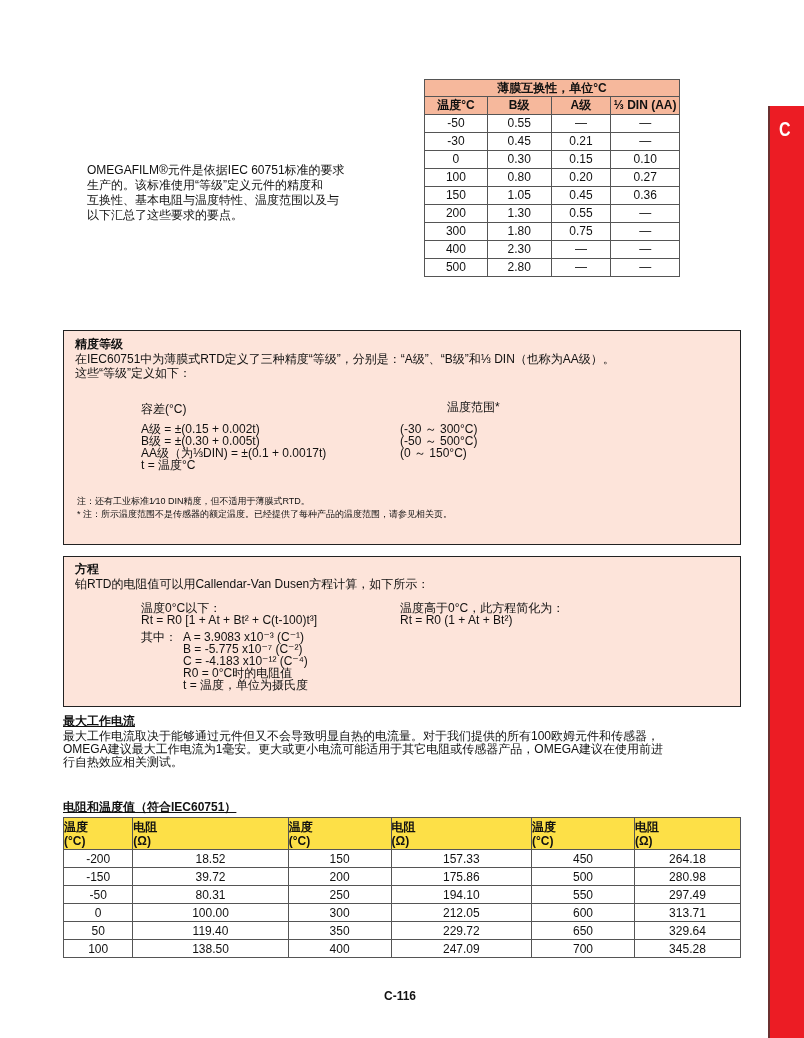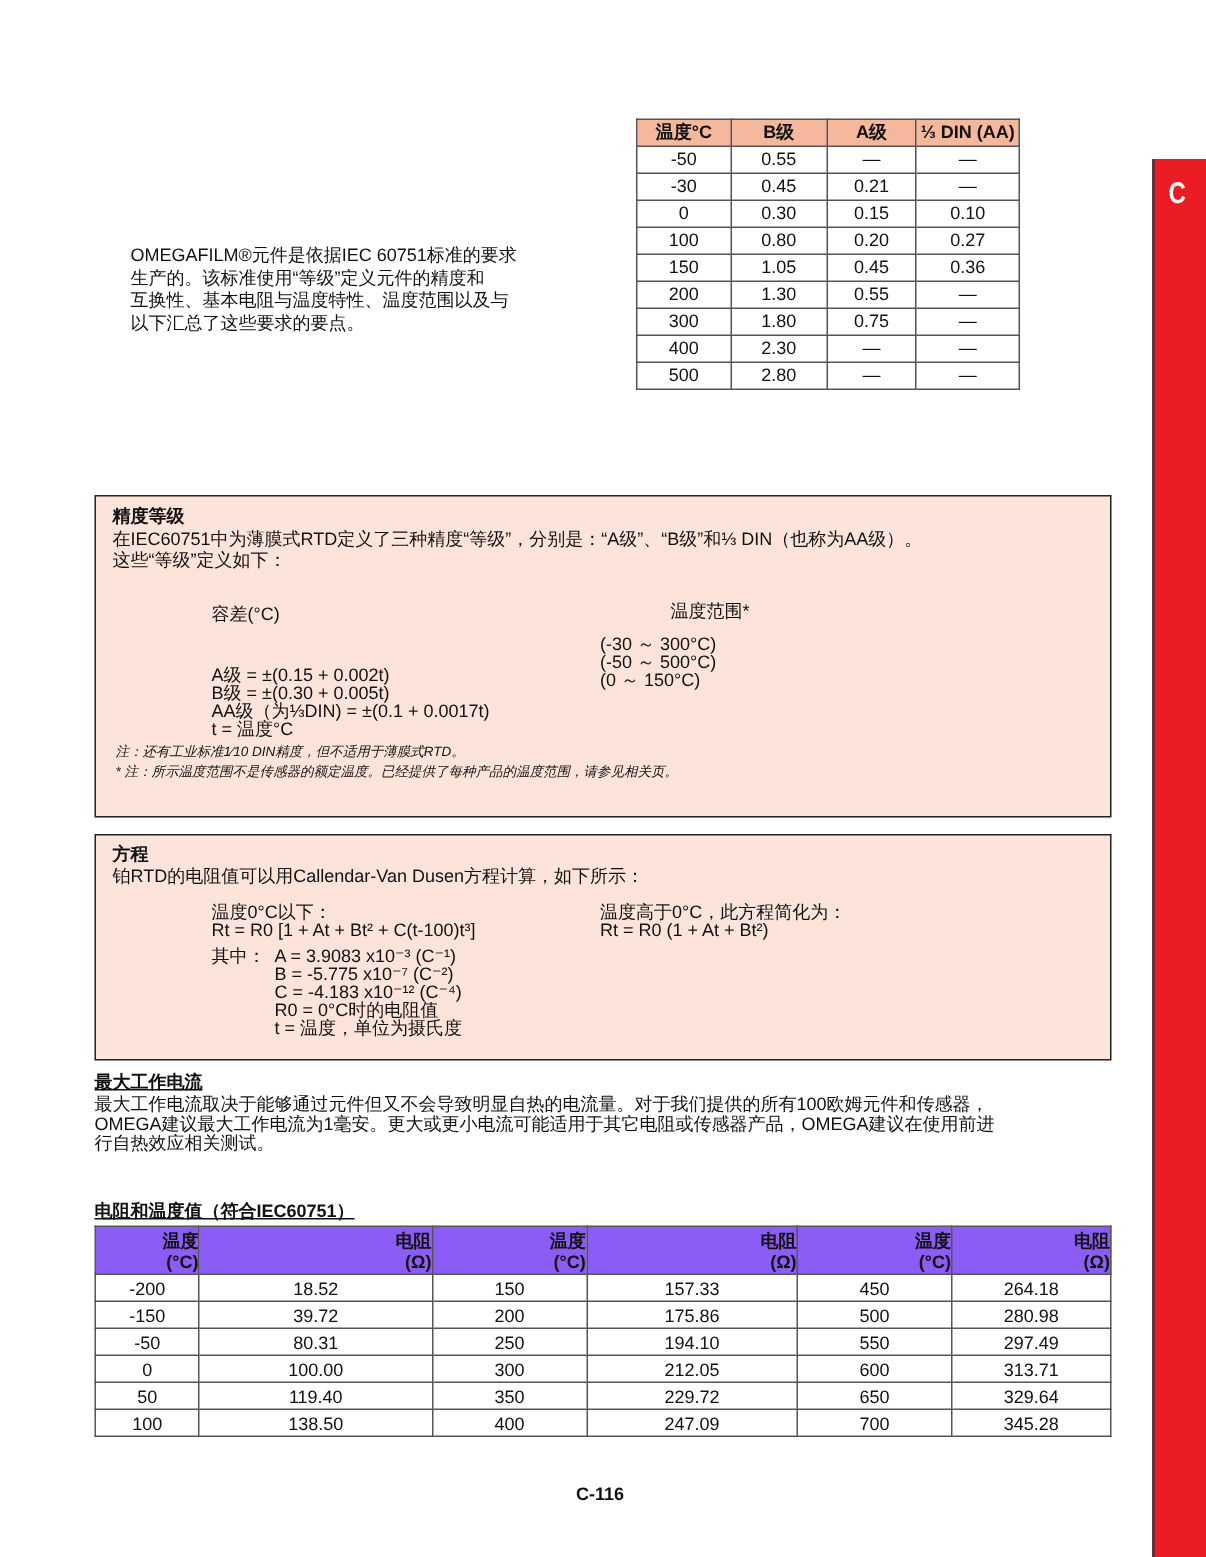--- a/index.html
+++ b/index.html
@@ -78,6 +78,9 @@
 
 <table class="interch">
   <tbody>
+      <tr class="cap">
+        <th colspan="4">薄膜互换性，单位°C</th>
+      </tr>
   <tr>
     <th style="width:63px">温度°C</th>
     <th style="width:64px">B级</th>

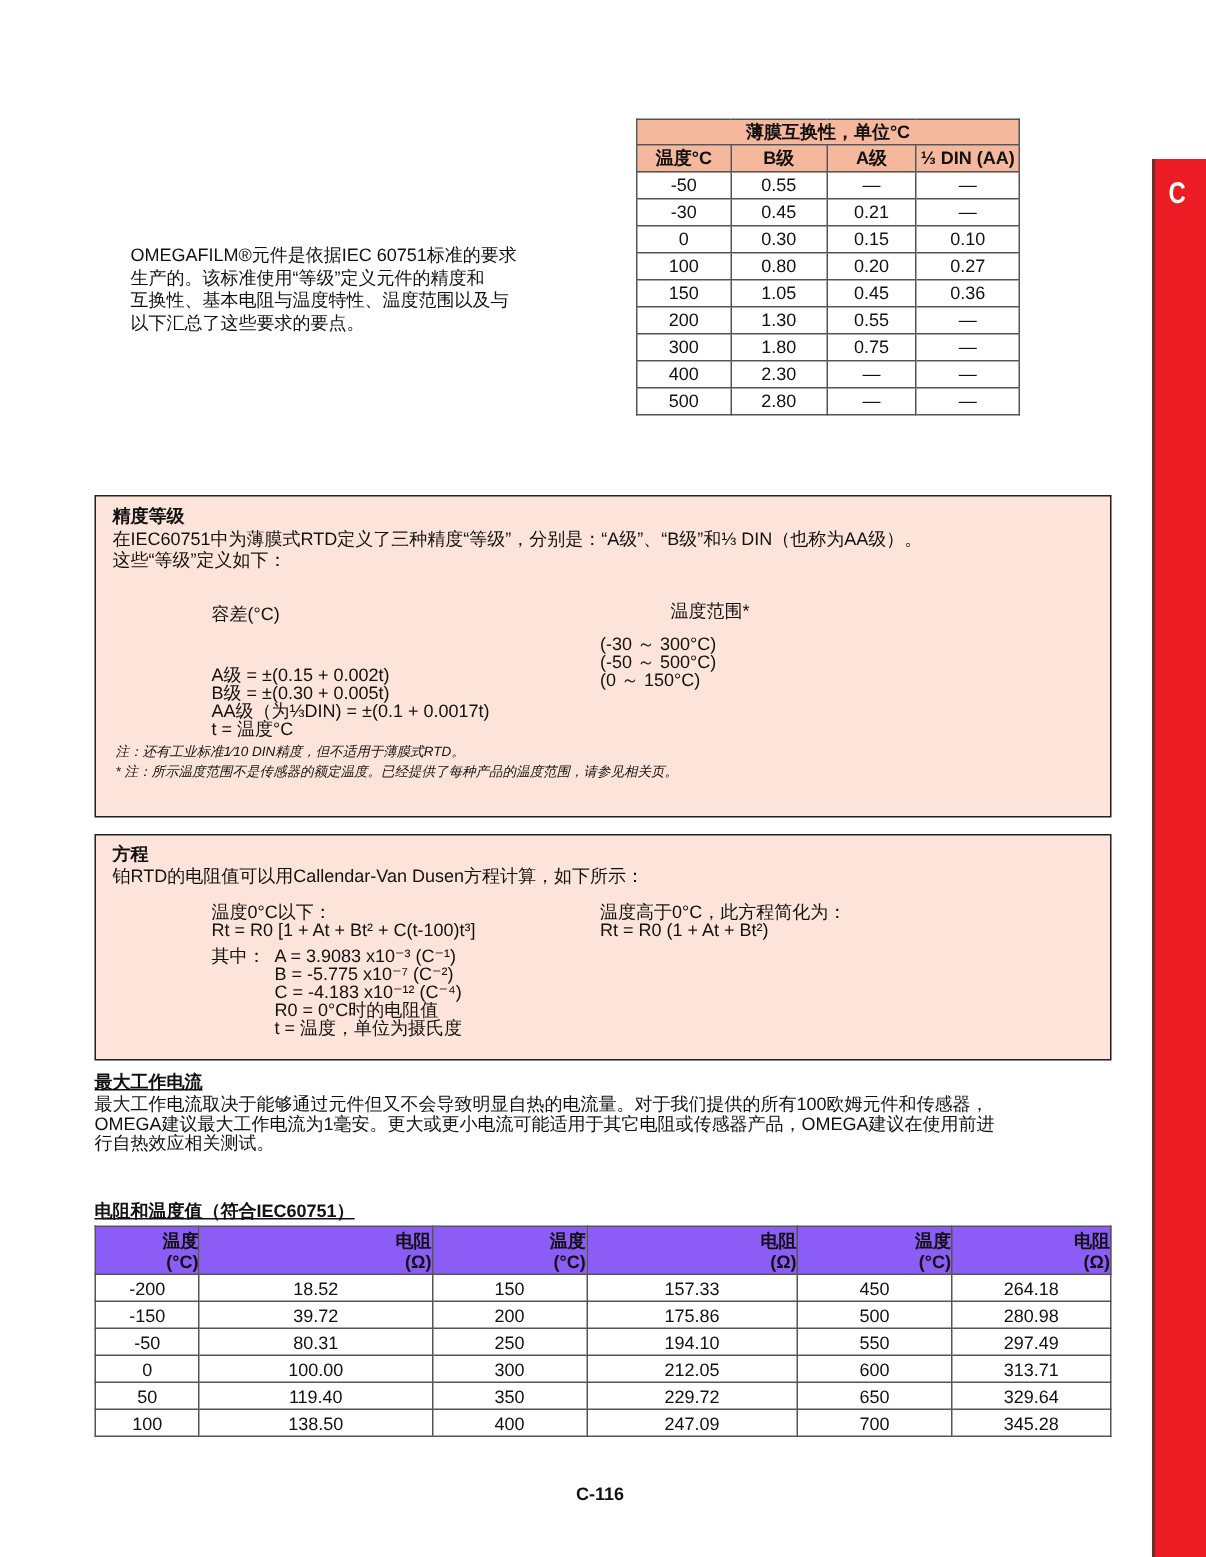--- a/index.html
+++ b/index.html
@@ -152,7 +152,7 @@
   <div class="abs" style="left:77px; top:72px;">容差(°C)</div>
   <div class="abs" style="left:336px; top:70px;margin-left:47px;">温度范围*</div>
 
-  <div class="abs" style="left:77px; top:92px; line-height:12px;margin-top:21px;">
+  <div class="abs" style="left:77px; top:92px; line-height:12px;">
     <div>A级 = ±(0.15 + 0.002t)</div>
     <div>B级 = ±(0.30 + 0.005t)</div>
     <div>AA级（为⅓DIN) = ±(0.1 + 0.0017t)</div>

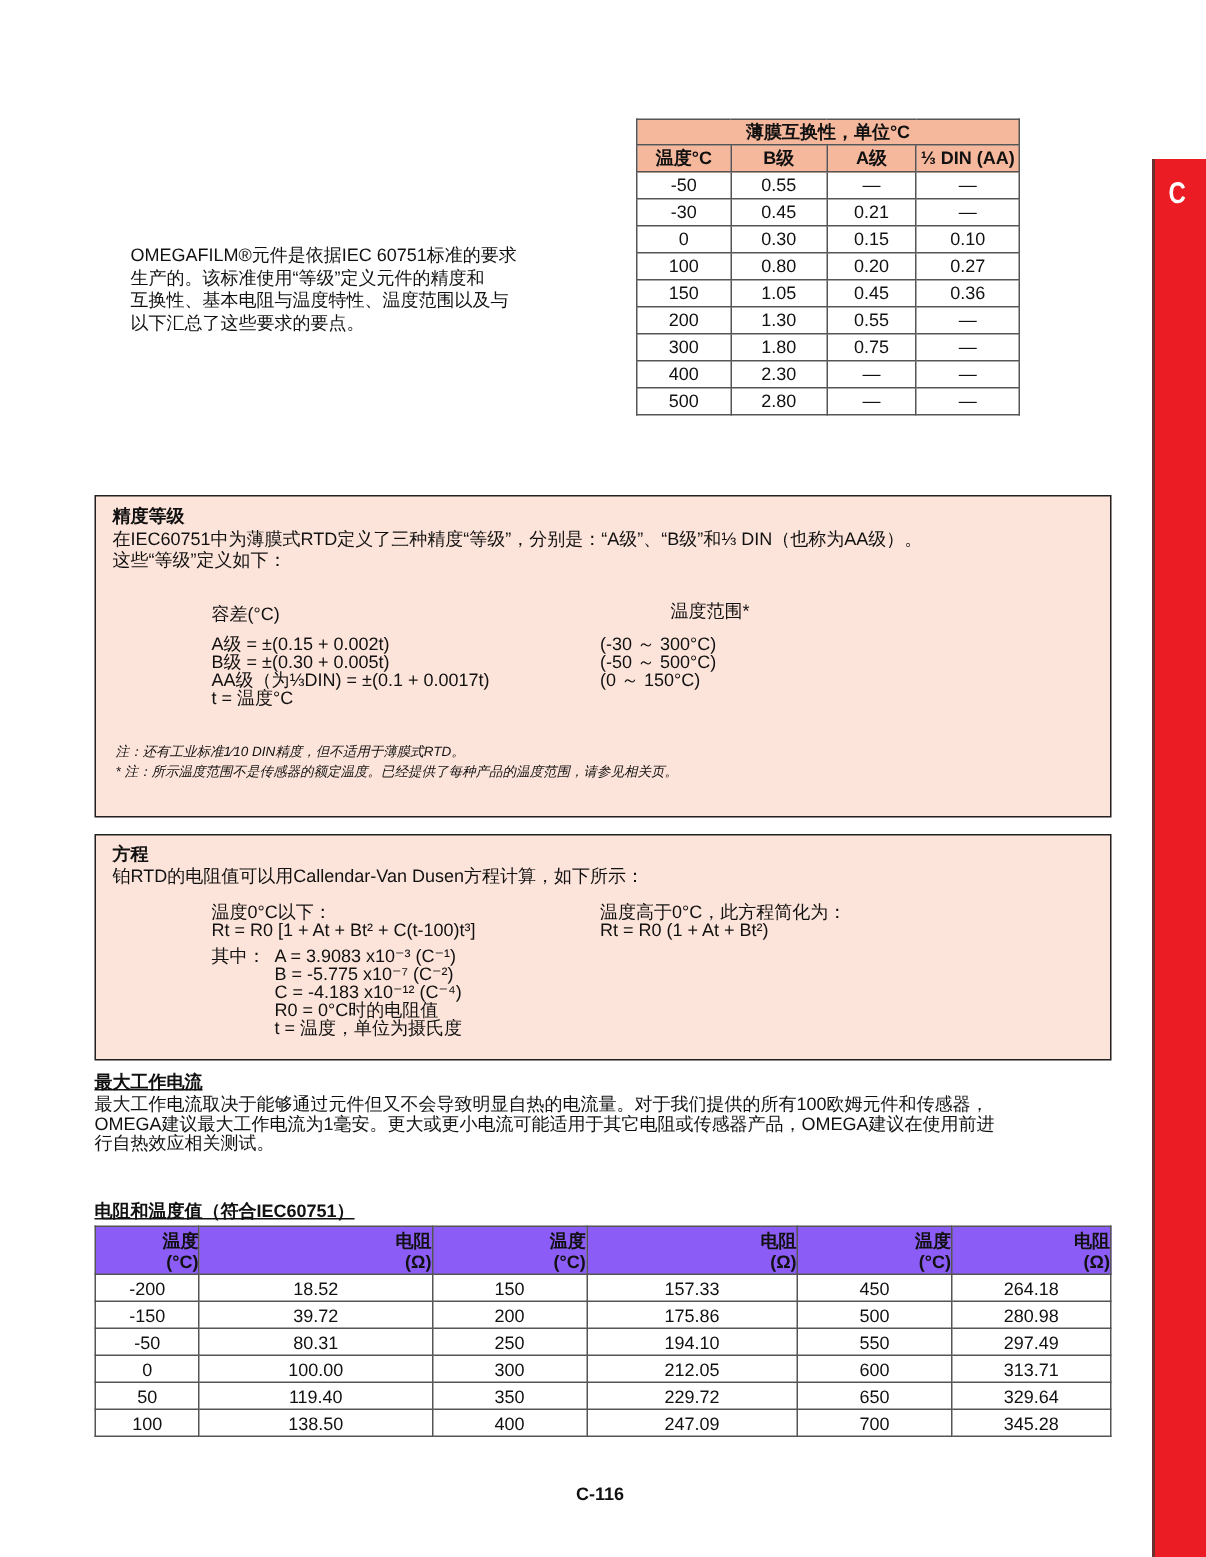--- a/index.html
+++ b/index.html
@@ -43,7 +43,7 @@
   .p2 { top: 556px; height: 149px; }
 
   .abs { position: absolute; white-space: nowrap; }
-  .note { font-style: italic; font-size: 9px; line-height: 12px; }
+  .note { font-size: 9px; line-height: 12px; }
 
   .section-title { font-weight: bold; text-decoration: underline; }
   .rt-table {

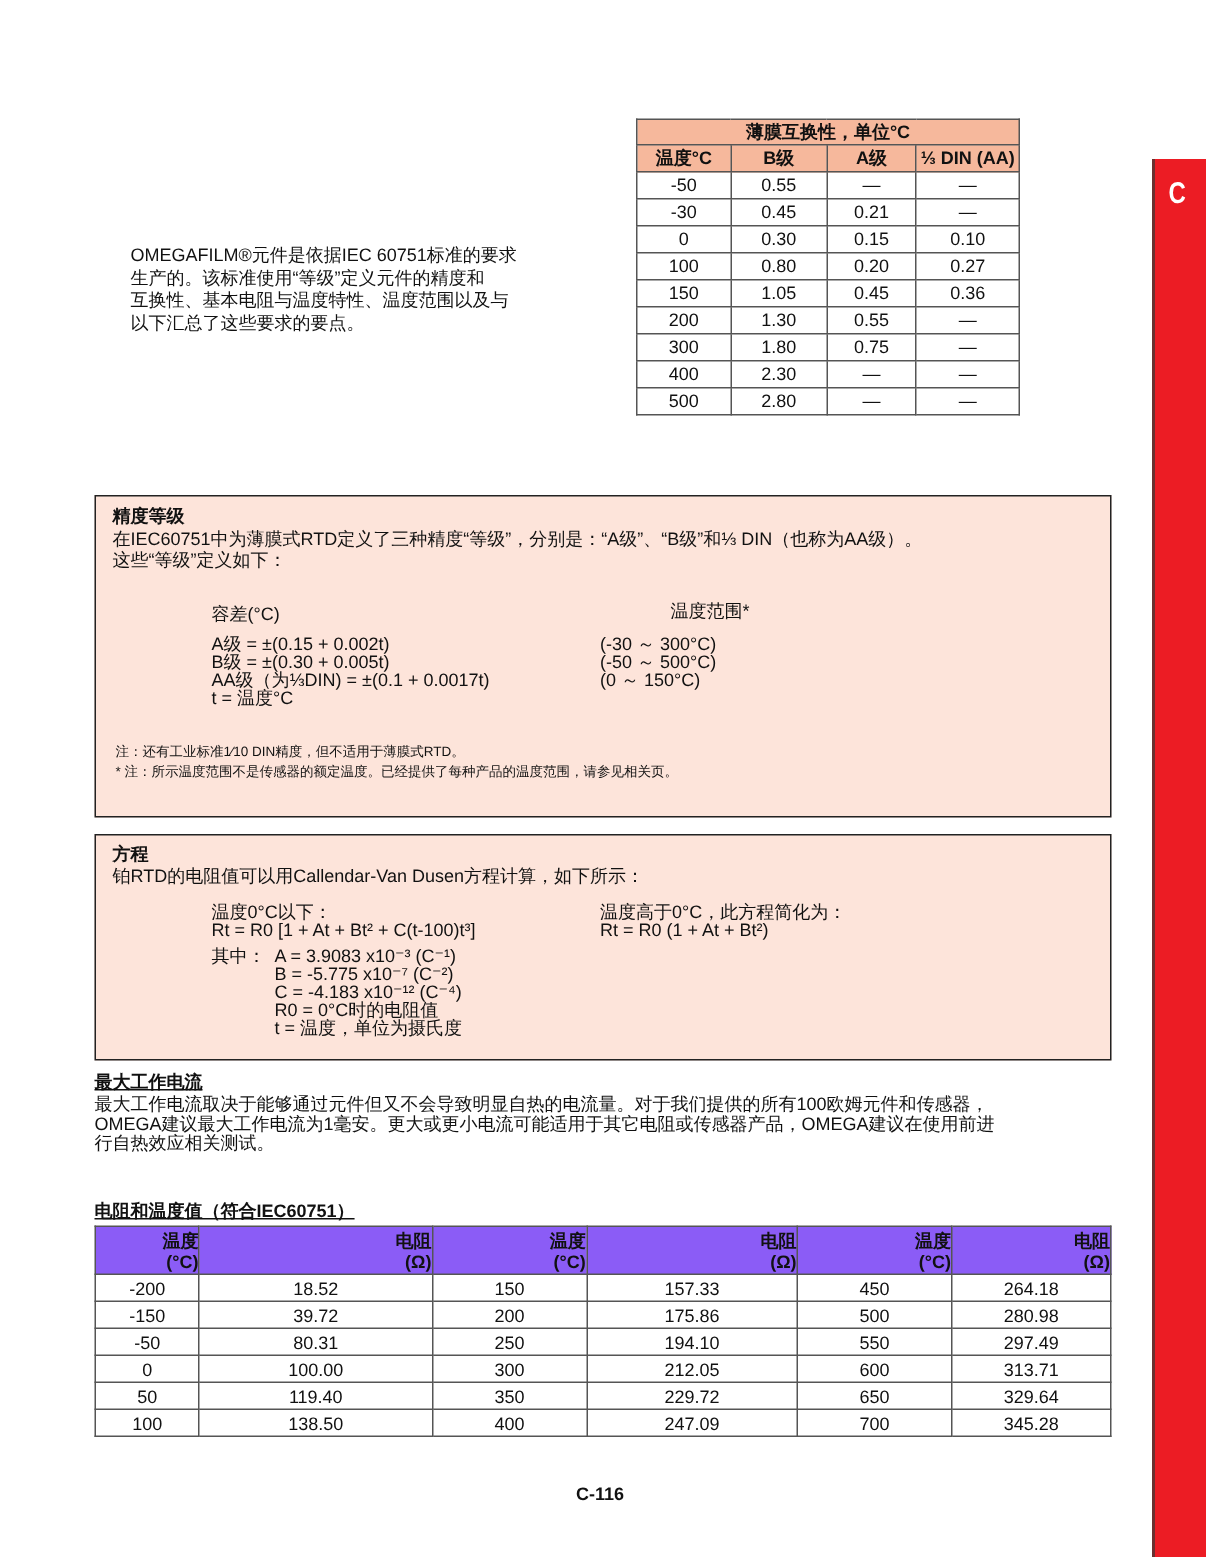--- a/index.html
+++ b/index.html
@@ -51,8 +51,8 @@
     font-size: 12px;
   }
   .rt-table th {
-    background: #8b5cf6; border: 1px solid #555; font-weight: bold;
-    height: 31px; line-height: 14px; padding: 0; text-align: right;
+    background: #fde047; border: 1px solid #555; font-weight: bold;
+    height: 31px; line-height: 14px; padding: 0; text-align: left;
   }
   .rt-table td {
     border: 1px solid #555; height: 17px; padding: 0; text-align: center;

